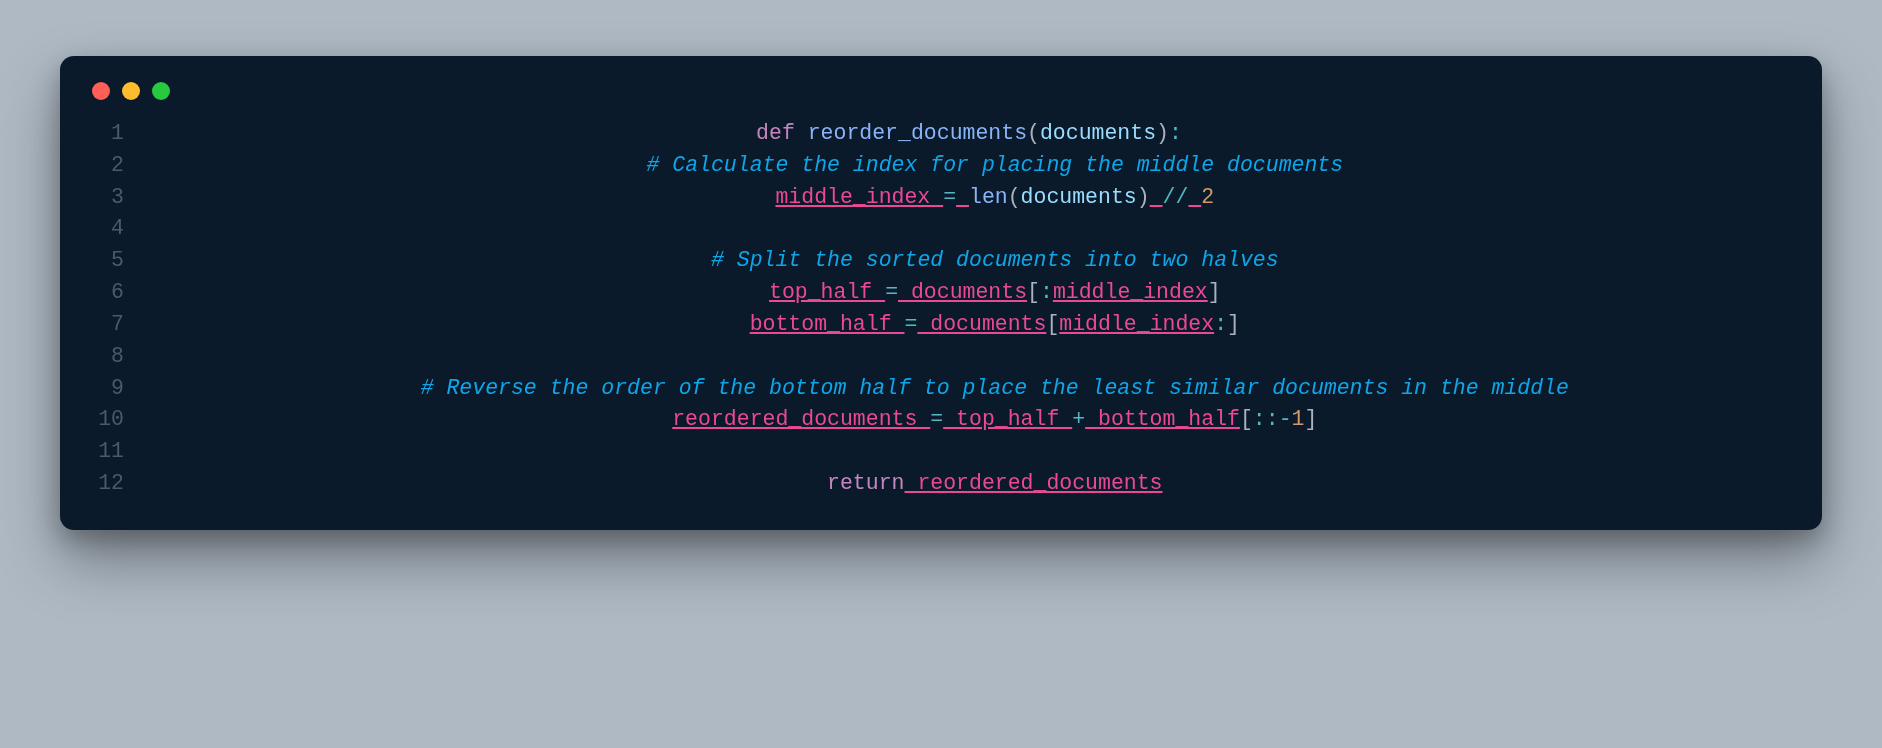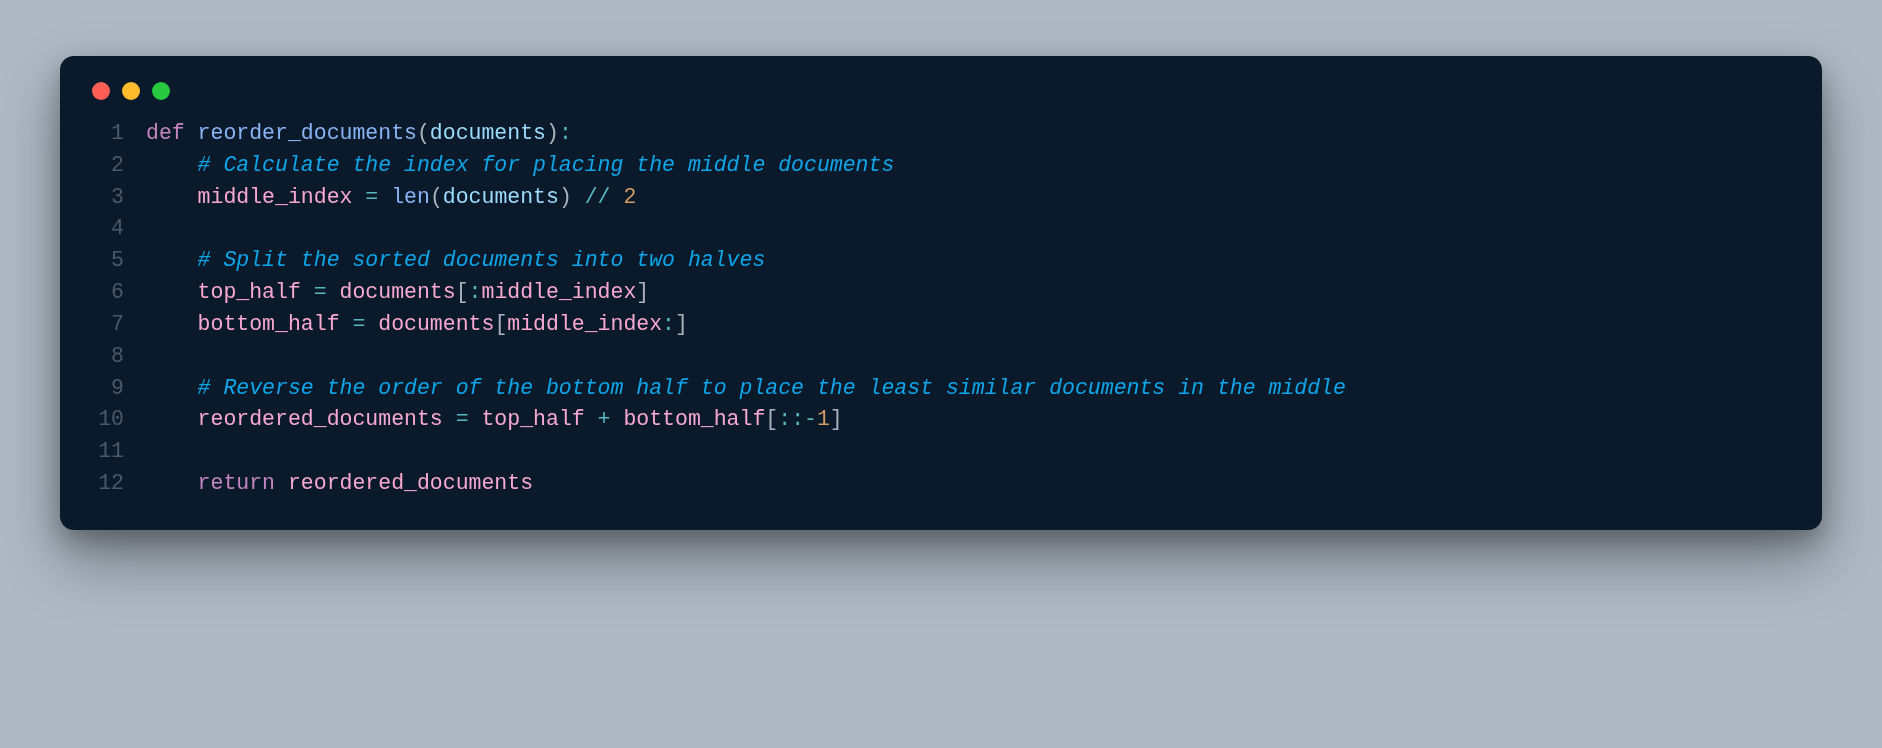--- a/index.html
+++ b/index.html
@@ -53,6 +53,7 @@
   }
   .linecontent {
     flex: 1 1 auto;
+    text-align: center;
   }
 
   

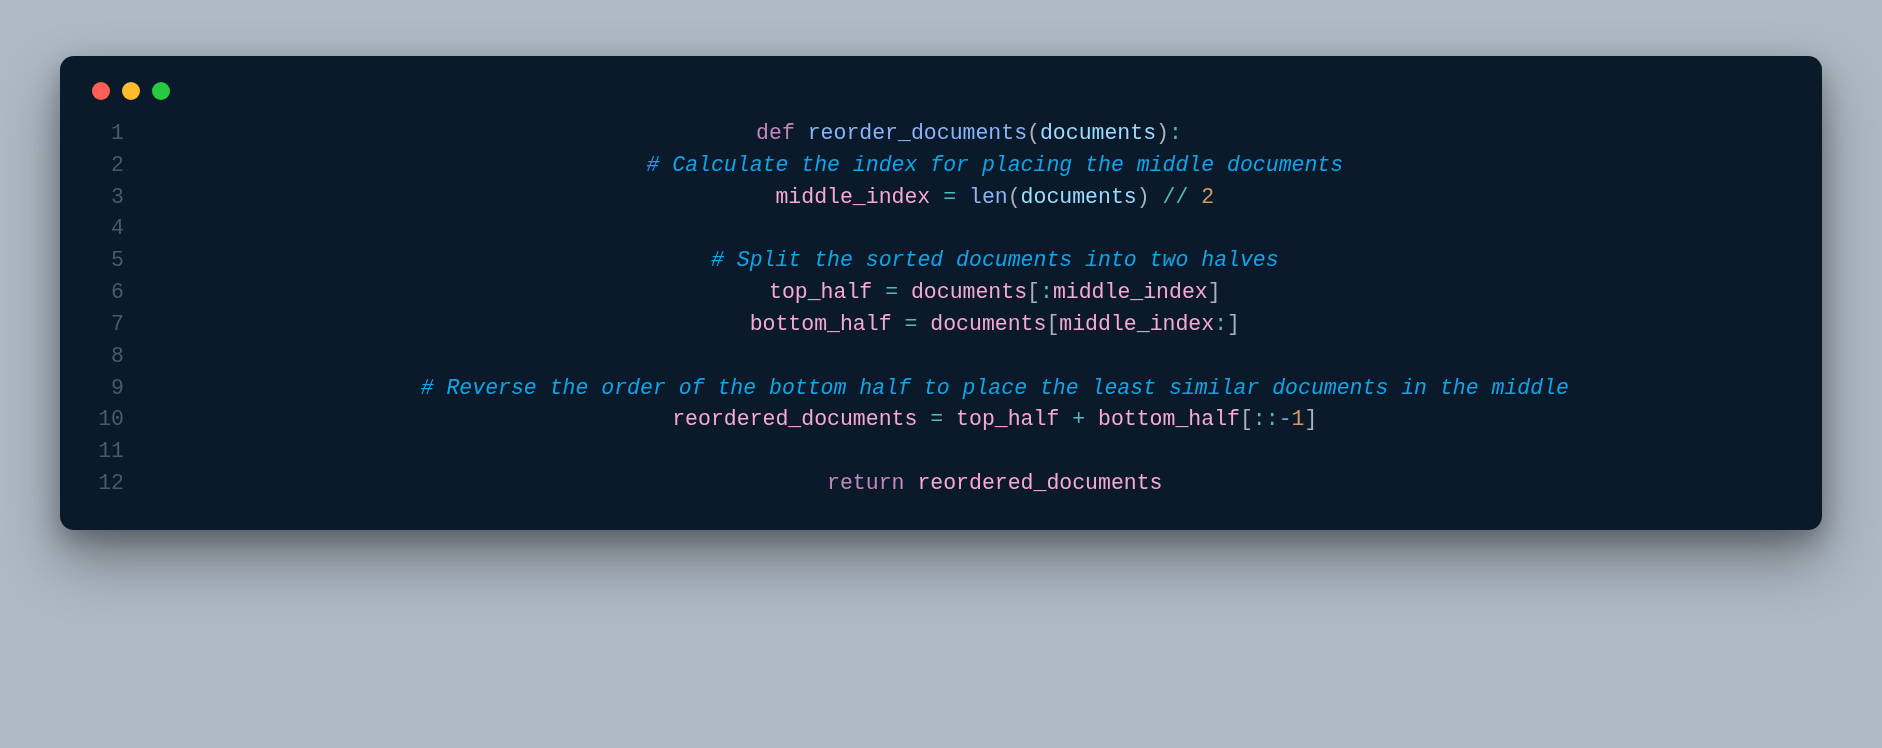--- a/index.html
+++ b/index.html
@@ -60,7 +60,7 @@
   .tok-kw   { color: #c586c0; }  
   .tok-fn   { color: #8ab4f8; }  
   .tok-param{ color: #9cdcfe; }  
-  .tok-id   { color: #f9a8d4; }  
+  .tok-id   { color: #ec4899; text-decoration: underline; }  
   .tok-op   { color: #56b6c2; }  
   .tok-num  { color: #d19a66; }  
   .tok-cmt  { color: #0ea5e9; font-style: italic; }

